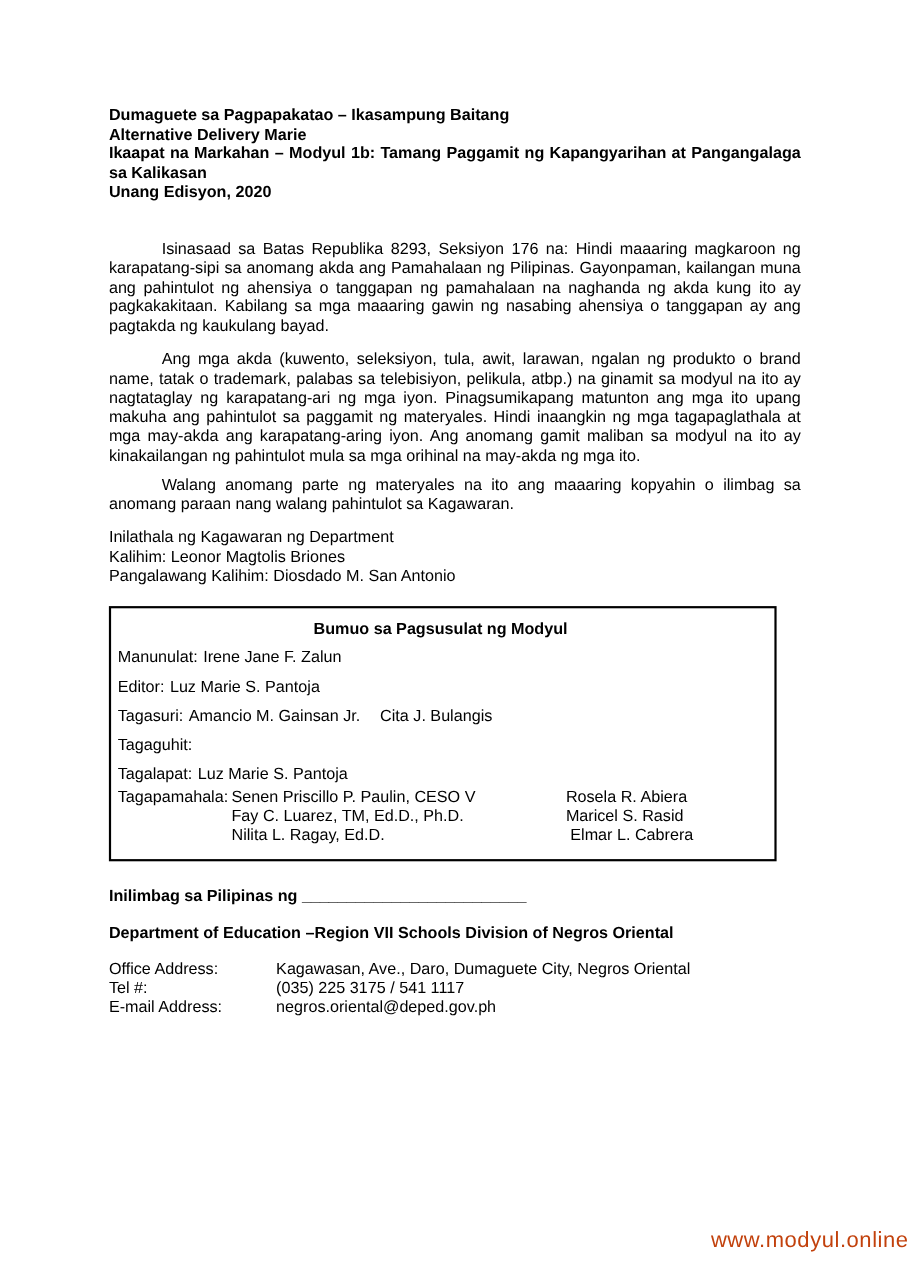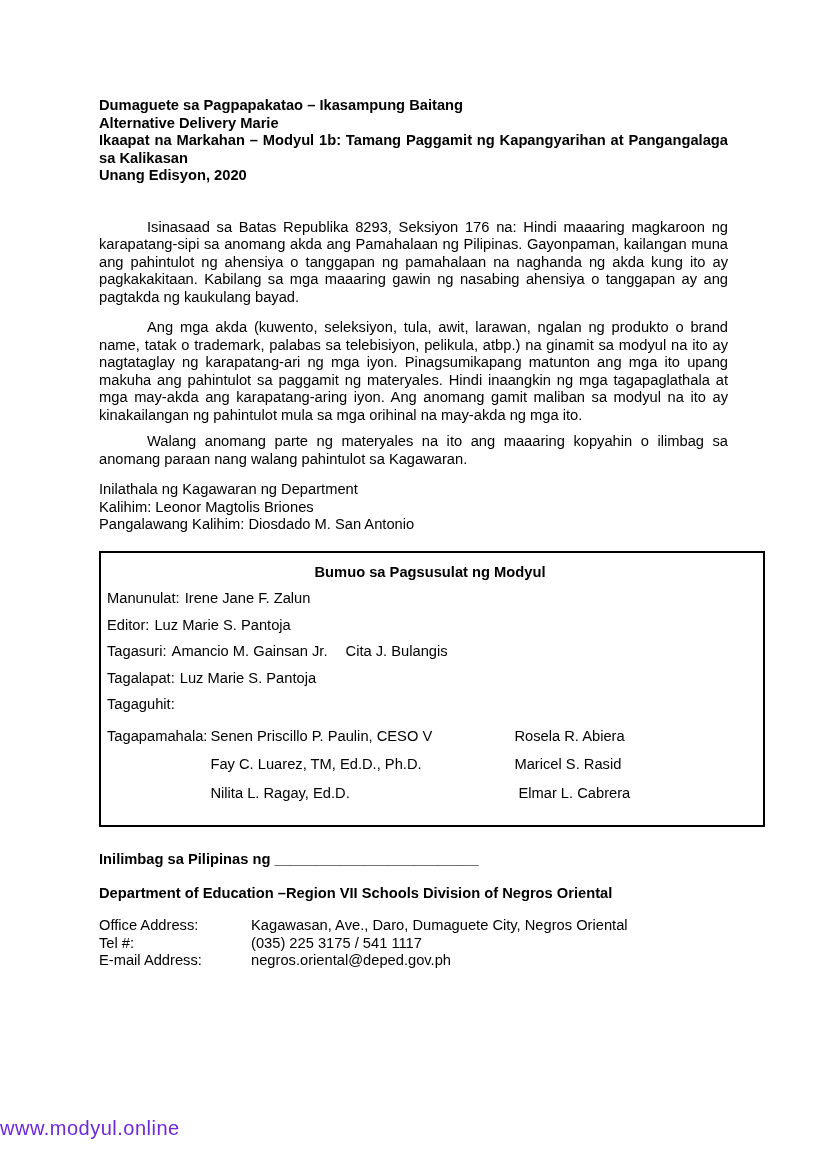--- a/index.html
+++ b/index.html
@@ -32,7 +32,7 @@
     margin-top: 17px;
     border: 2px solid #000000;
     padding: 11px 10px 12px 6px;
-    width: 666px;
+    width: 607px;
   }
   .credits-title { text-align: center; font-weight: bold; }
   .credit-row { margin-top: 9px; }

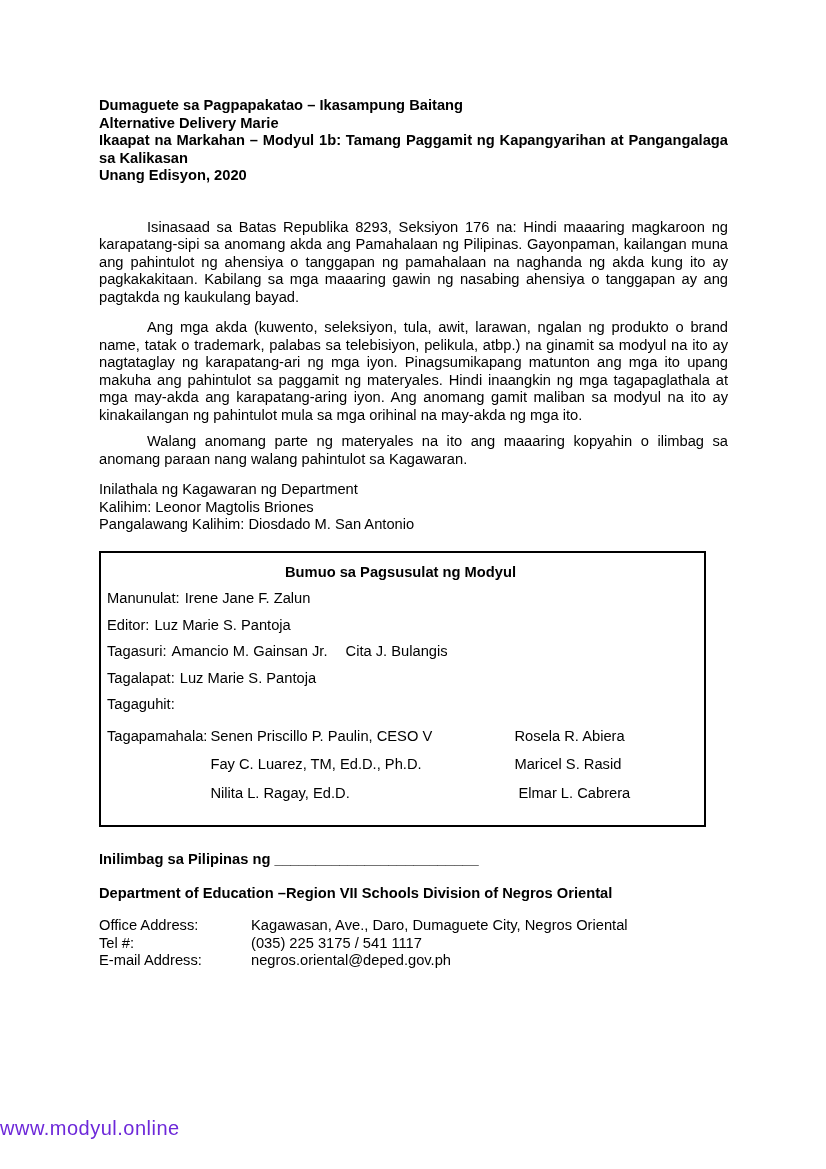--- a/index.html
+++ b/index.html
@@ -97,10 +97,10 @@
         <span class="credit-label">Tagasuri:</span><span class="credit-value">Amancio M. Gainsan Jr.</span><span class="credit-value2">Cita J. Bulangis</span>
       </div>
       <div class="credit-row">
-        <span class="credit-label">Tagalapat:</span><span class="credit-value">Luz Marie S. Pantoja</span>
+        <span class="credit-label">Tagaguhit:</span><span class="credit-value"></span>
       </div>
       <div class="credit-row">
-        <span class="credit-label">Tagaguhit:</span><span class="credit-value"></span>
+        <span class="credit-label">Tagalapat:</span><span class="credit-value">Luz Marie S. Pantoja</span>
       </div>
 
       <div class="tp-grid">

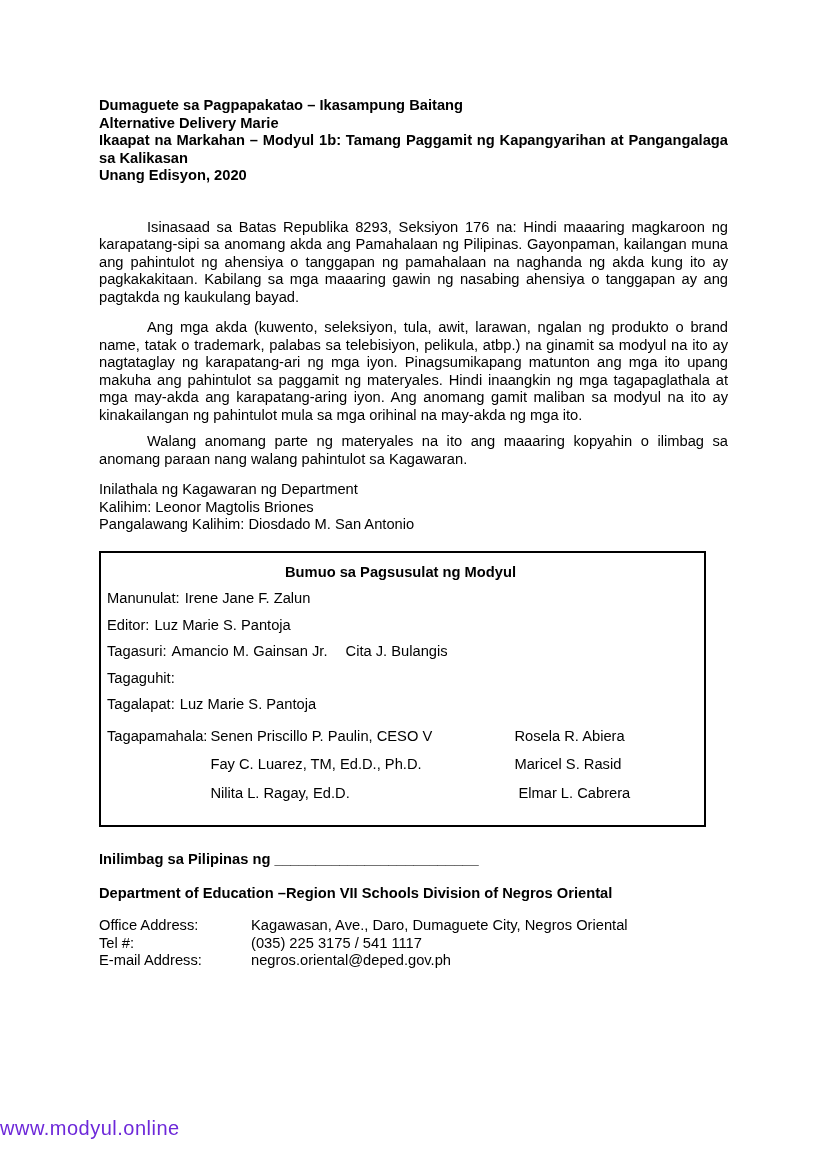--- a/index.html
+++ b/index.html
@@ -42,8 +42,8 @@
   .tp-grid {
     display: grid;
     grid-template-columns: max-content 307px auto;
-    row-gap: 11px;
-    margin-top: 14px;
+    row-gap: 0;
+    margin-top: 3px;
   }
   .tp-name { padding-left: 3px; }
   .tp-right-indent { padding-left: 4px; }

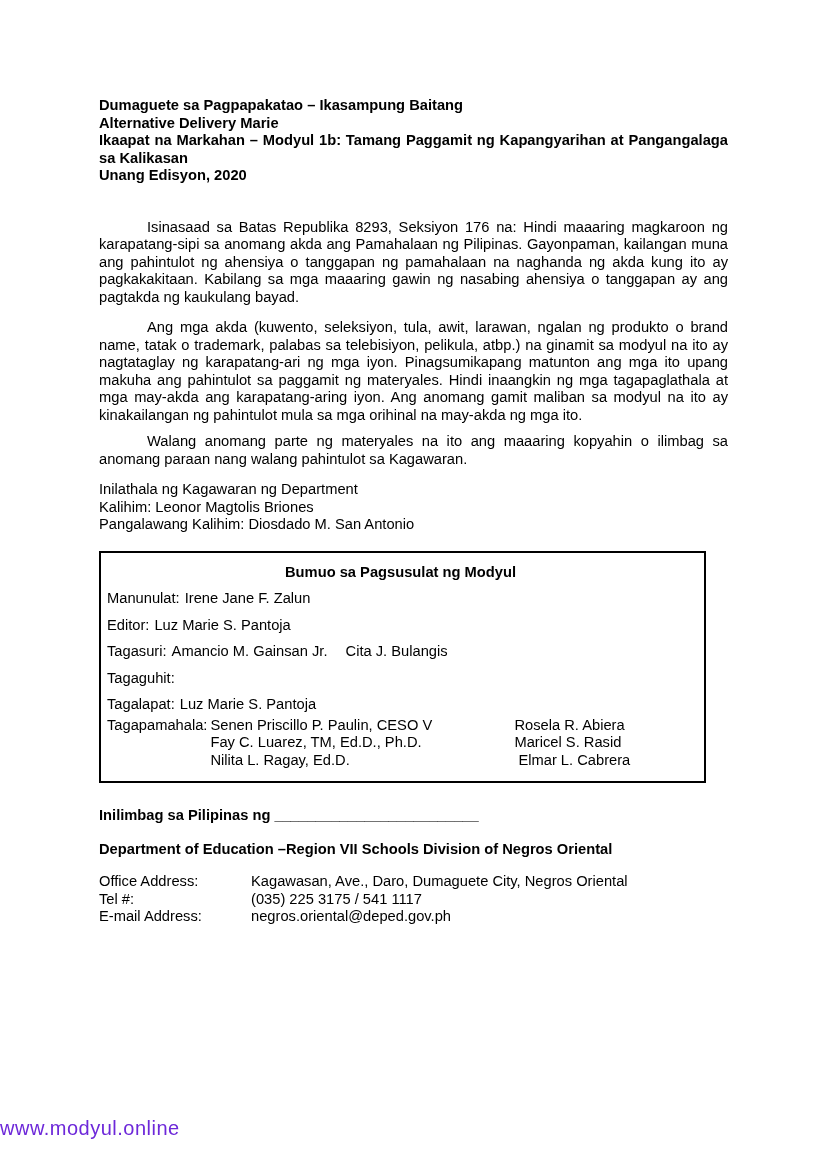--- a/index.html
+++ b/index.html
@@ -55,8 +55,8 @@
     position: absolute;
     left: 0; right: 0;
     top: 1120px;
-    text-align: left;
-    color: #6d28d9;
+    text-align: right;
+    color: #c2410c;
     font-size: 20px;
     letter-spacing: 0.5px;
   }

